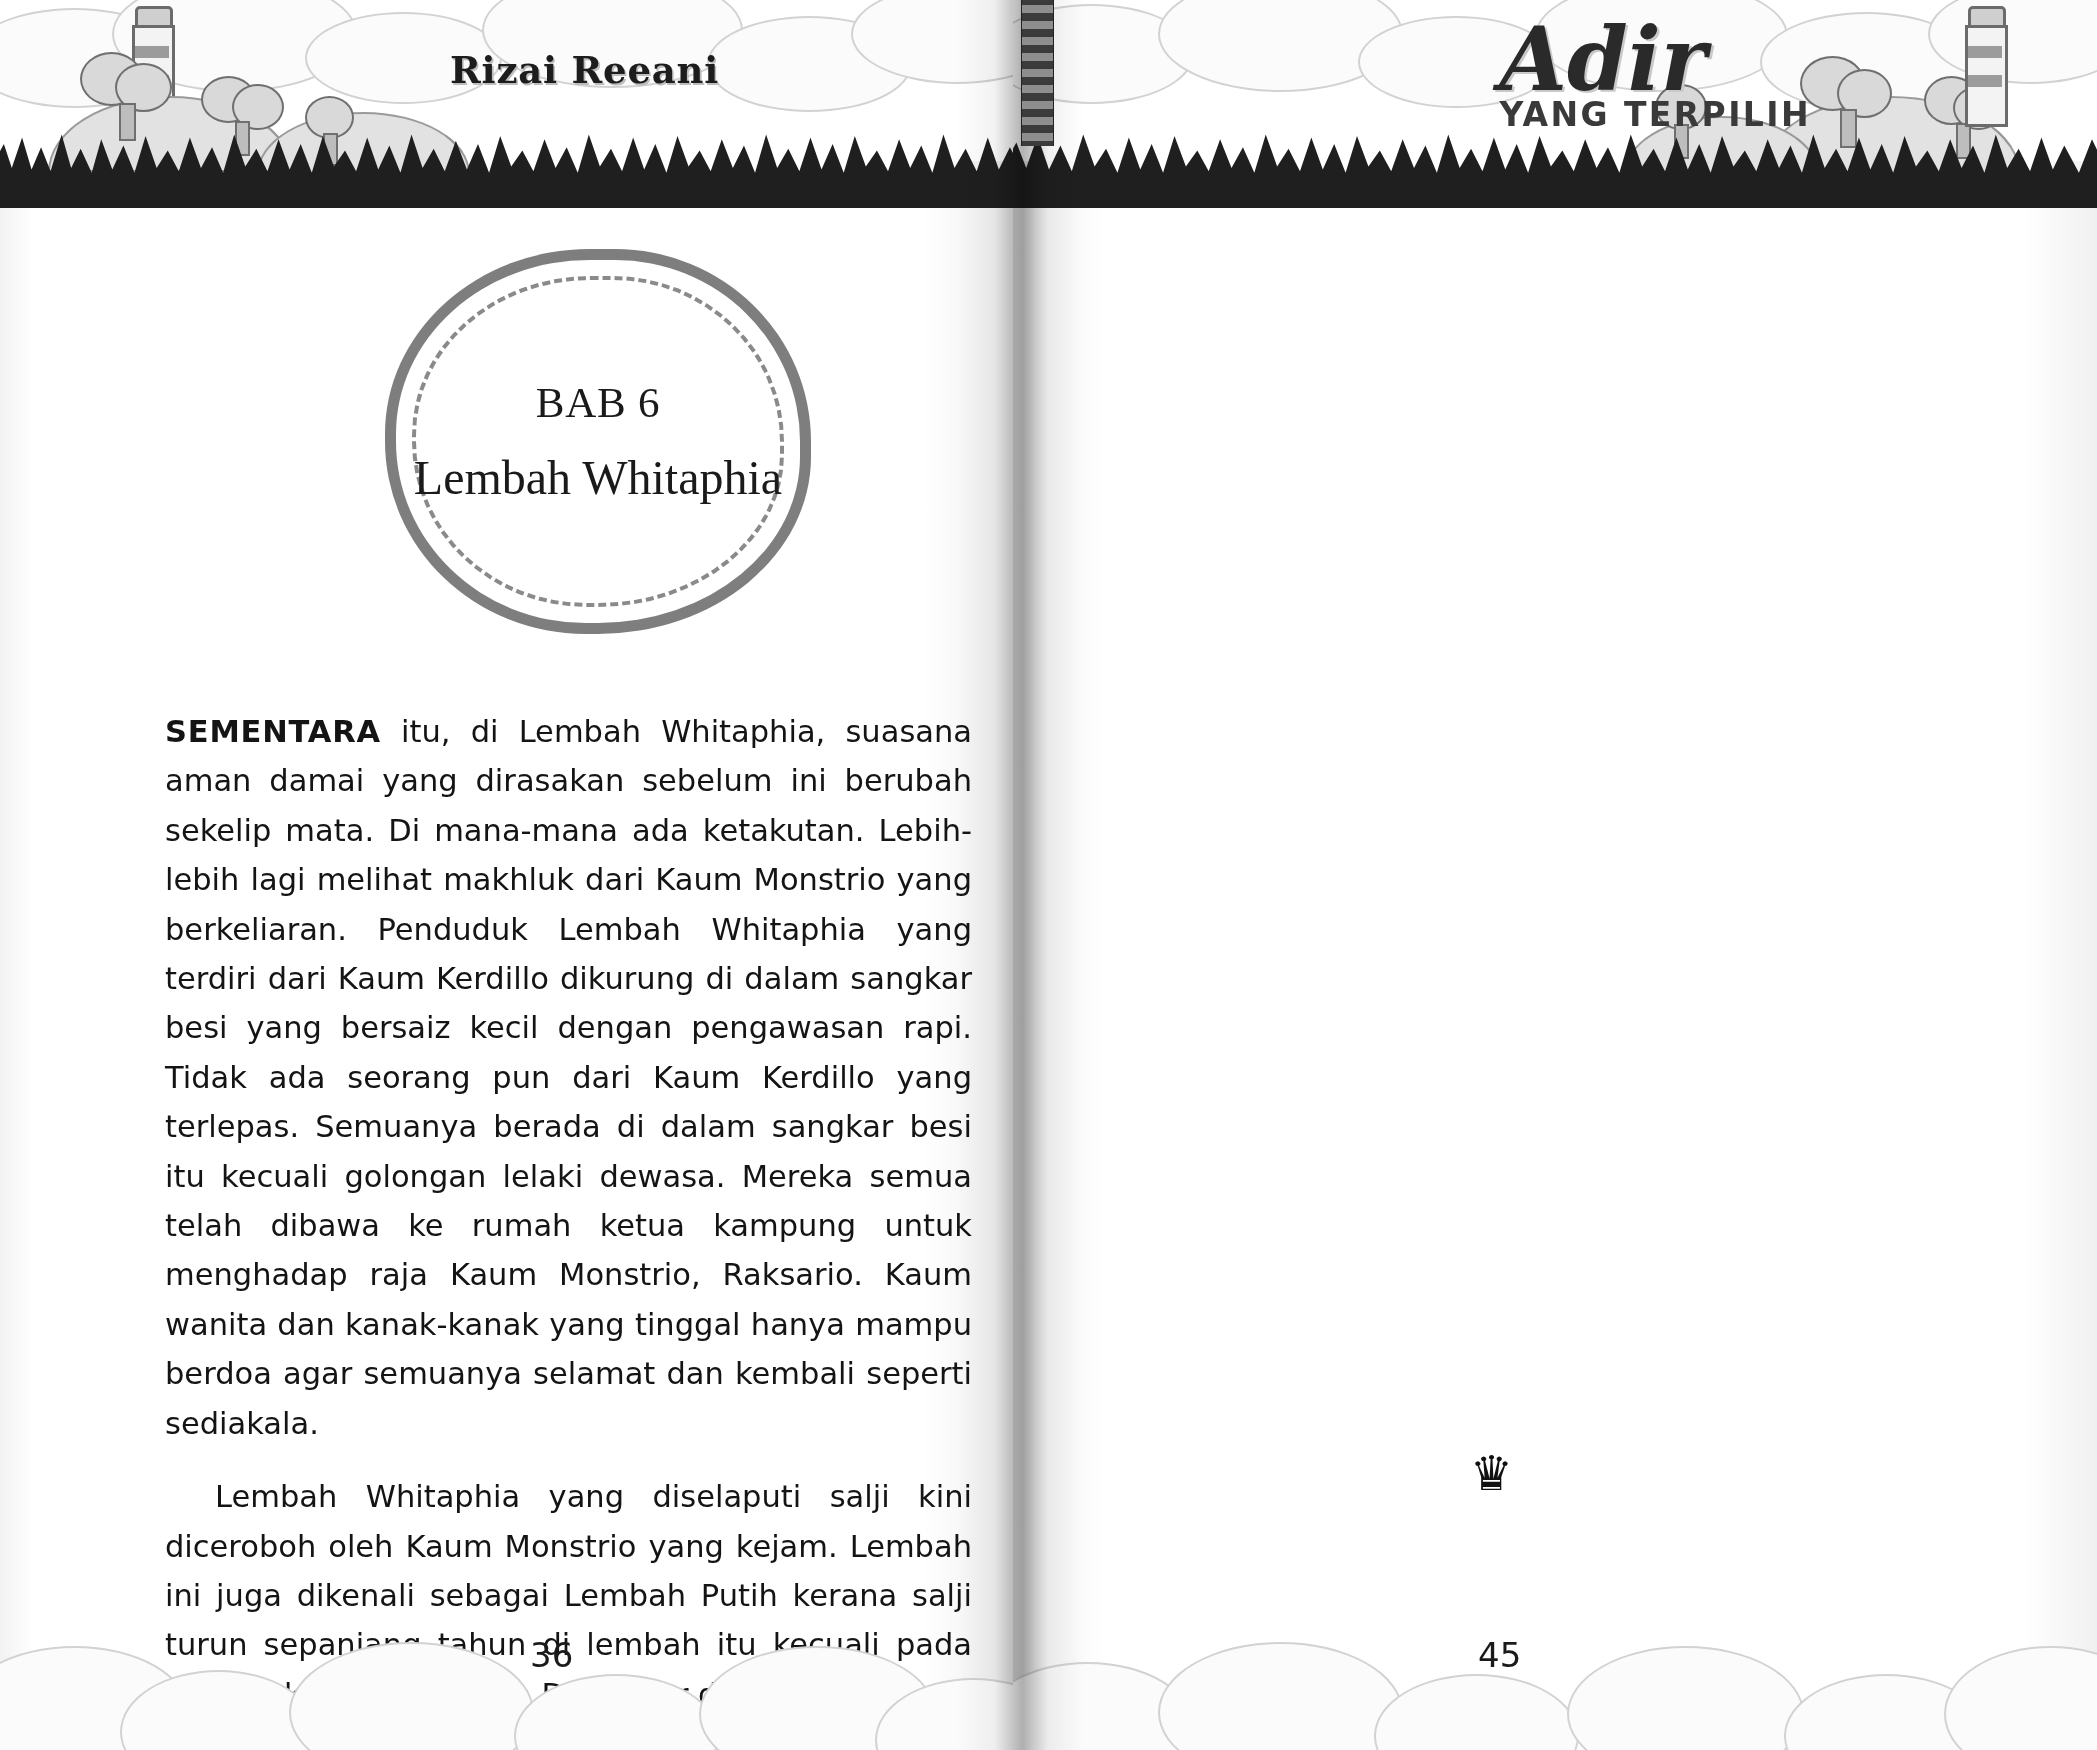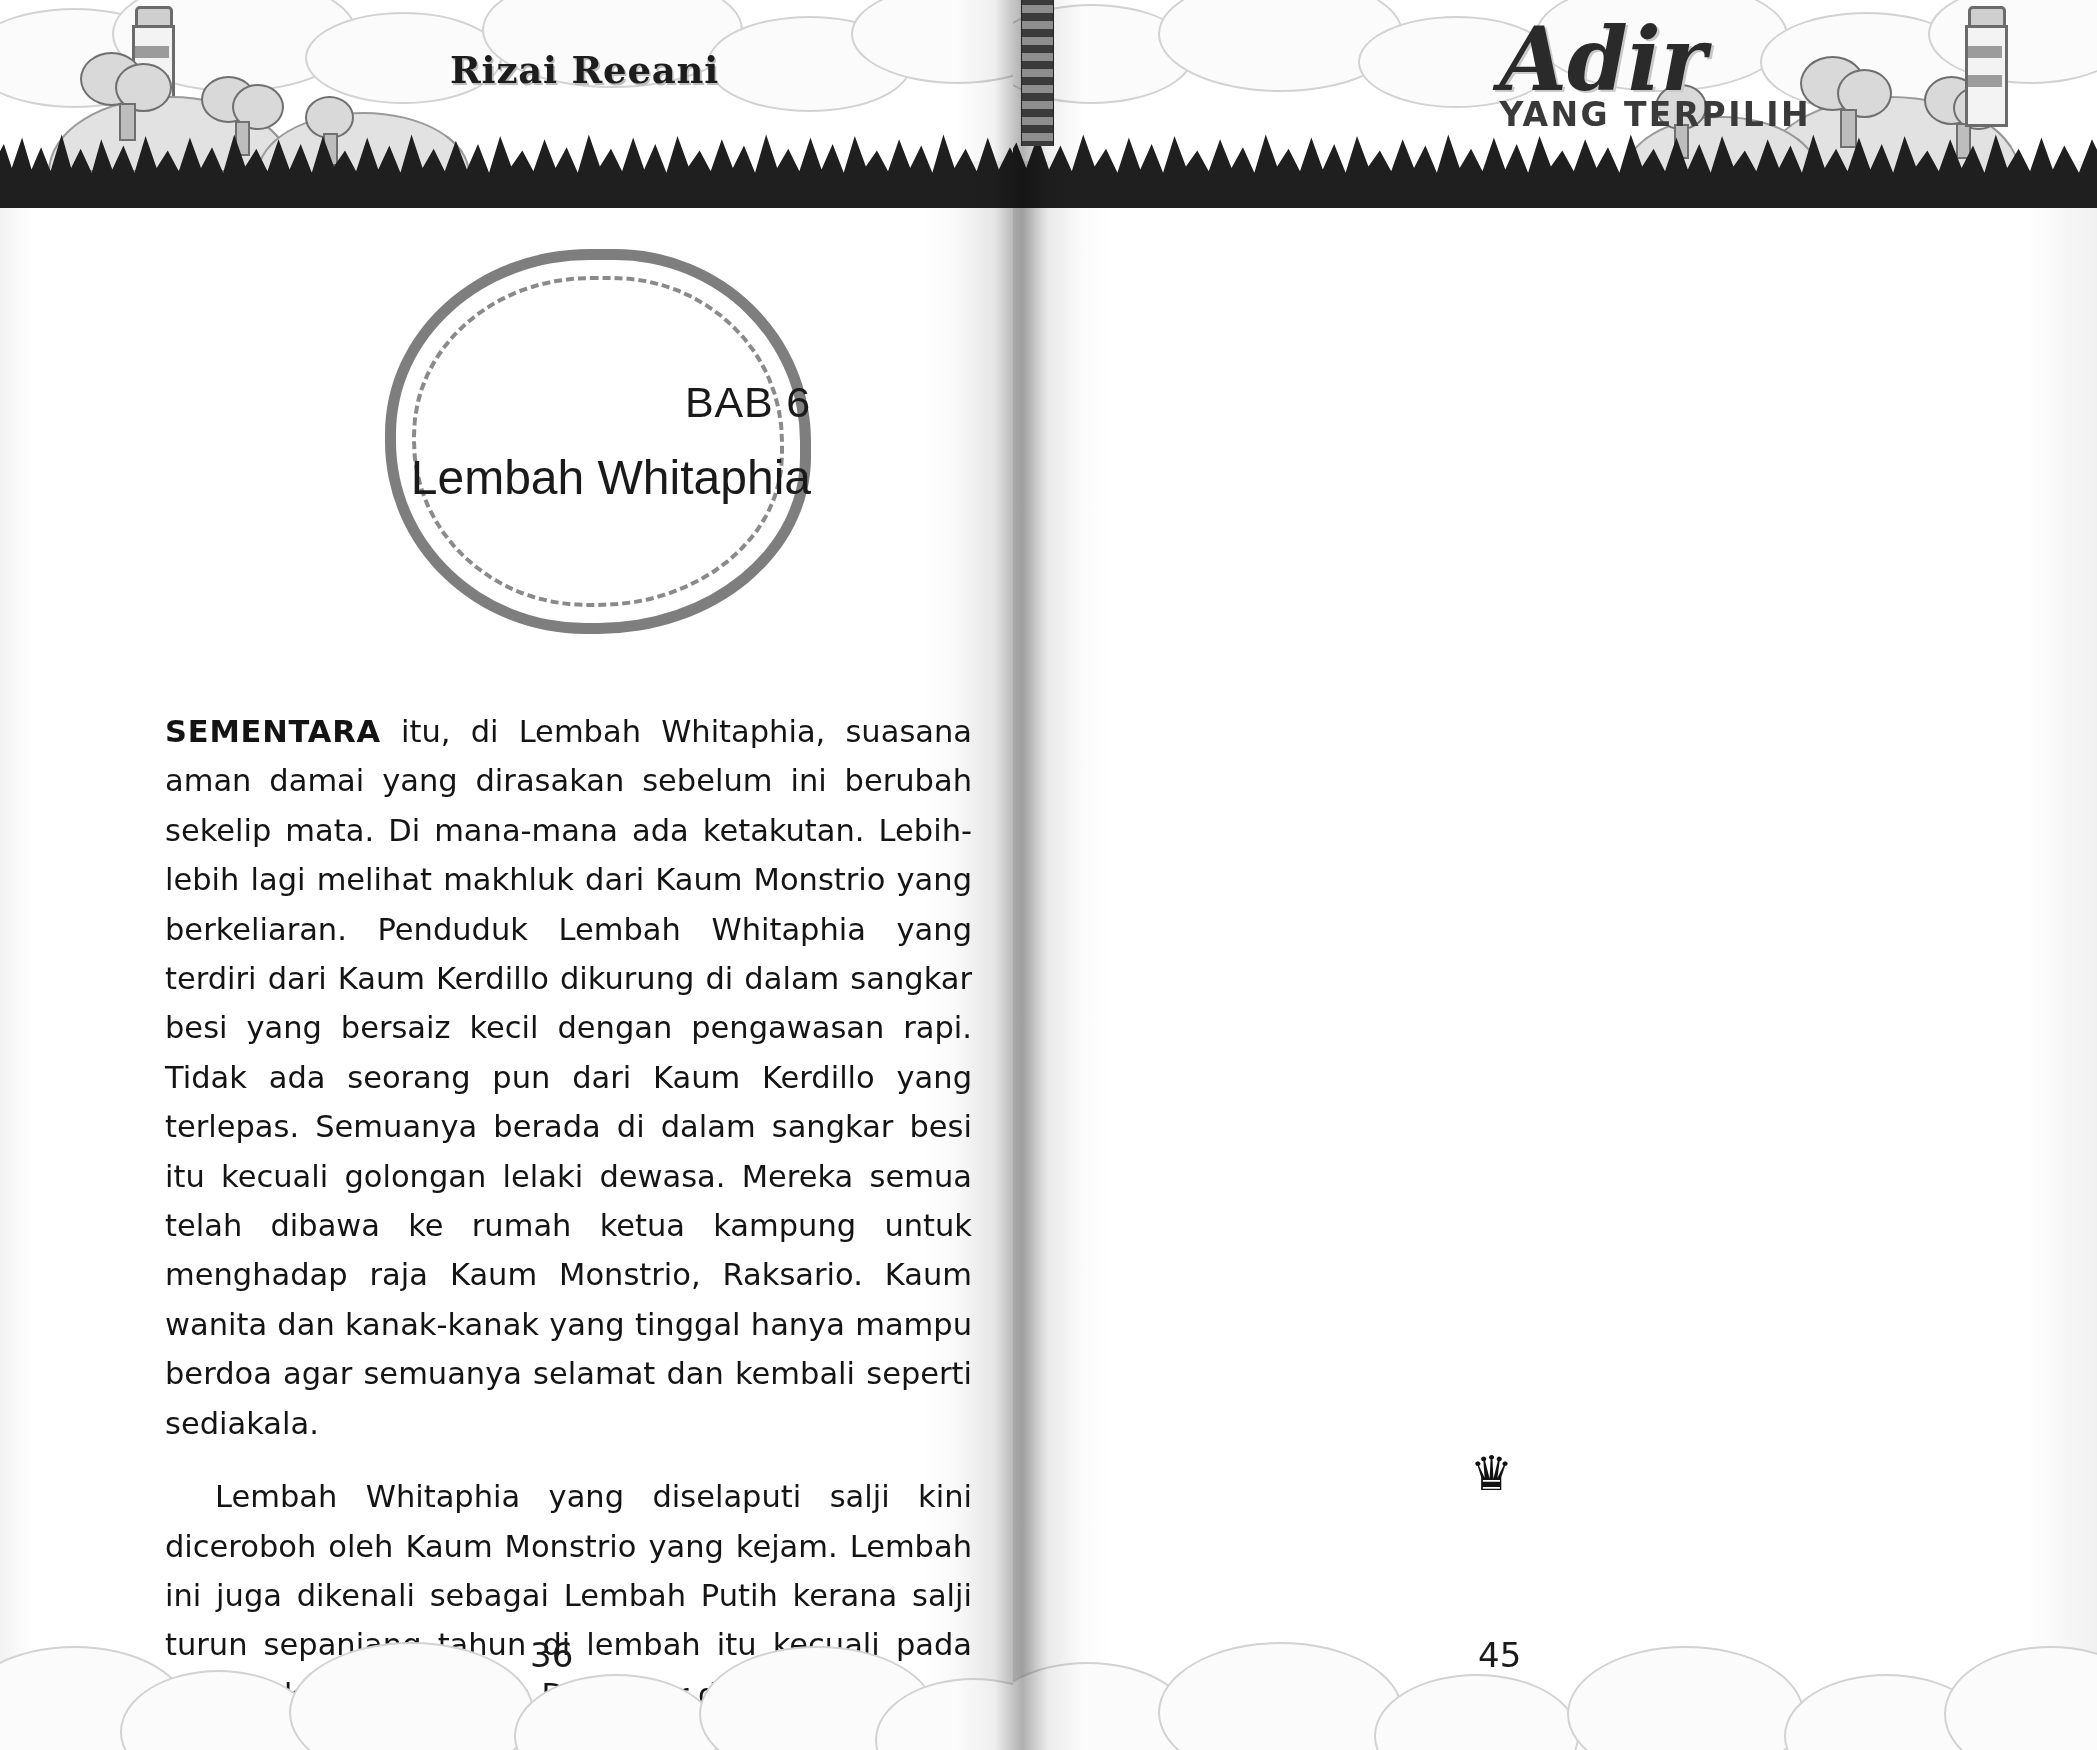--- a/index.html
+++ b/index.html
@@ -209,10 +209,10 @@
     inset: 0;
     display: flex;
     flex-direction: column;
-    align-items: flex-end;
+    align-items: center;
     justify-content: center;
     text-align: center;
-    font-family: Liberation Sans, sans-serif;
+    font-family: Liberation Serif, serif;
     color: #1a1a1a;
     gap: 8px;
   }

